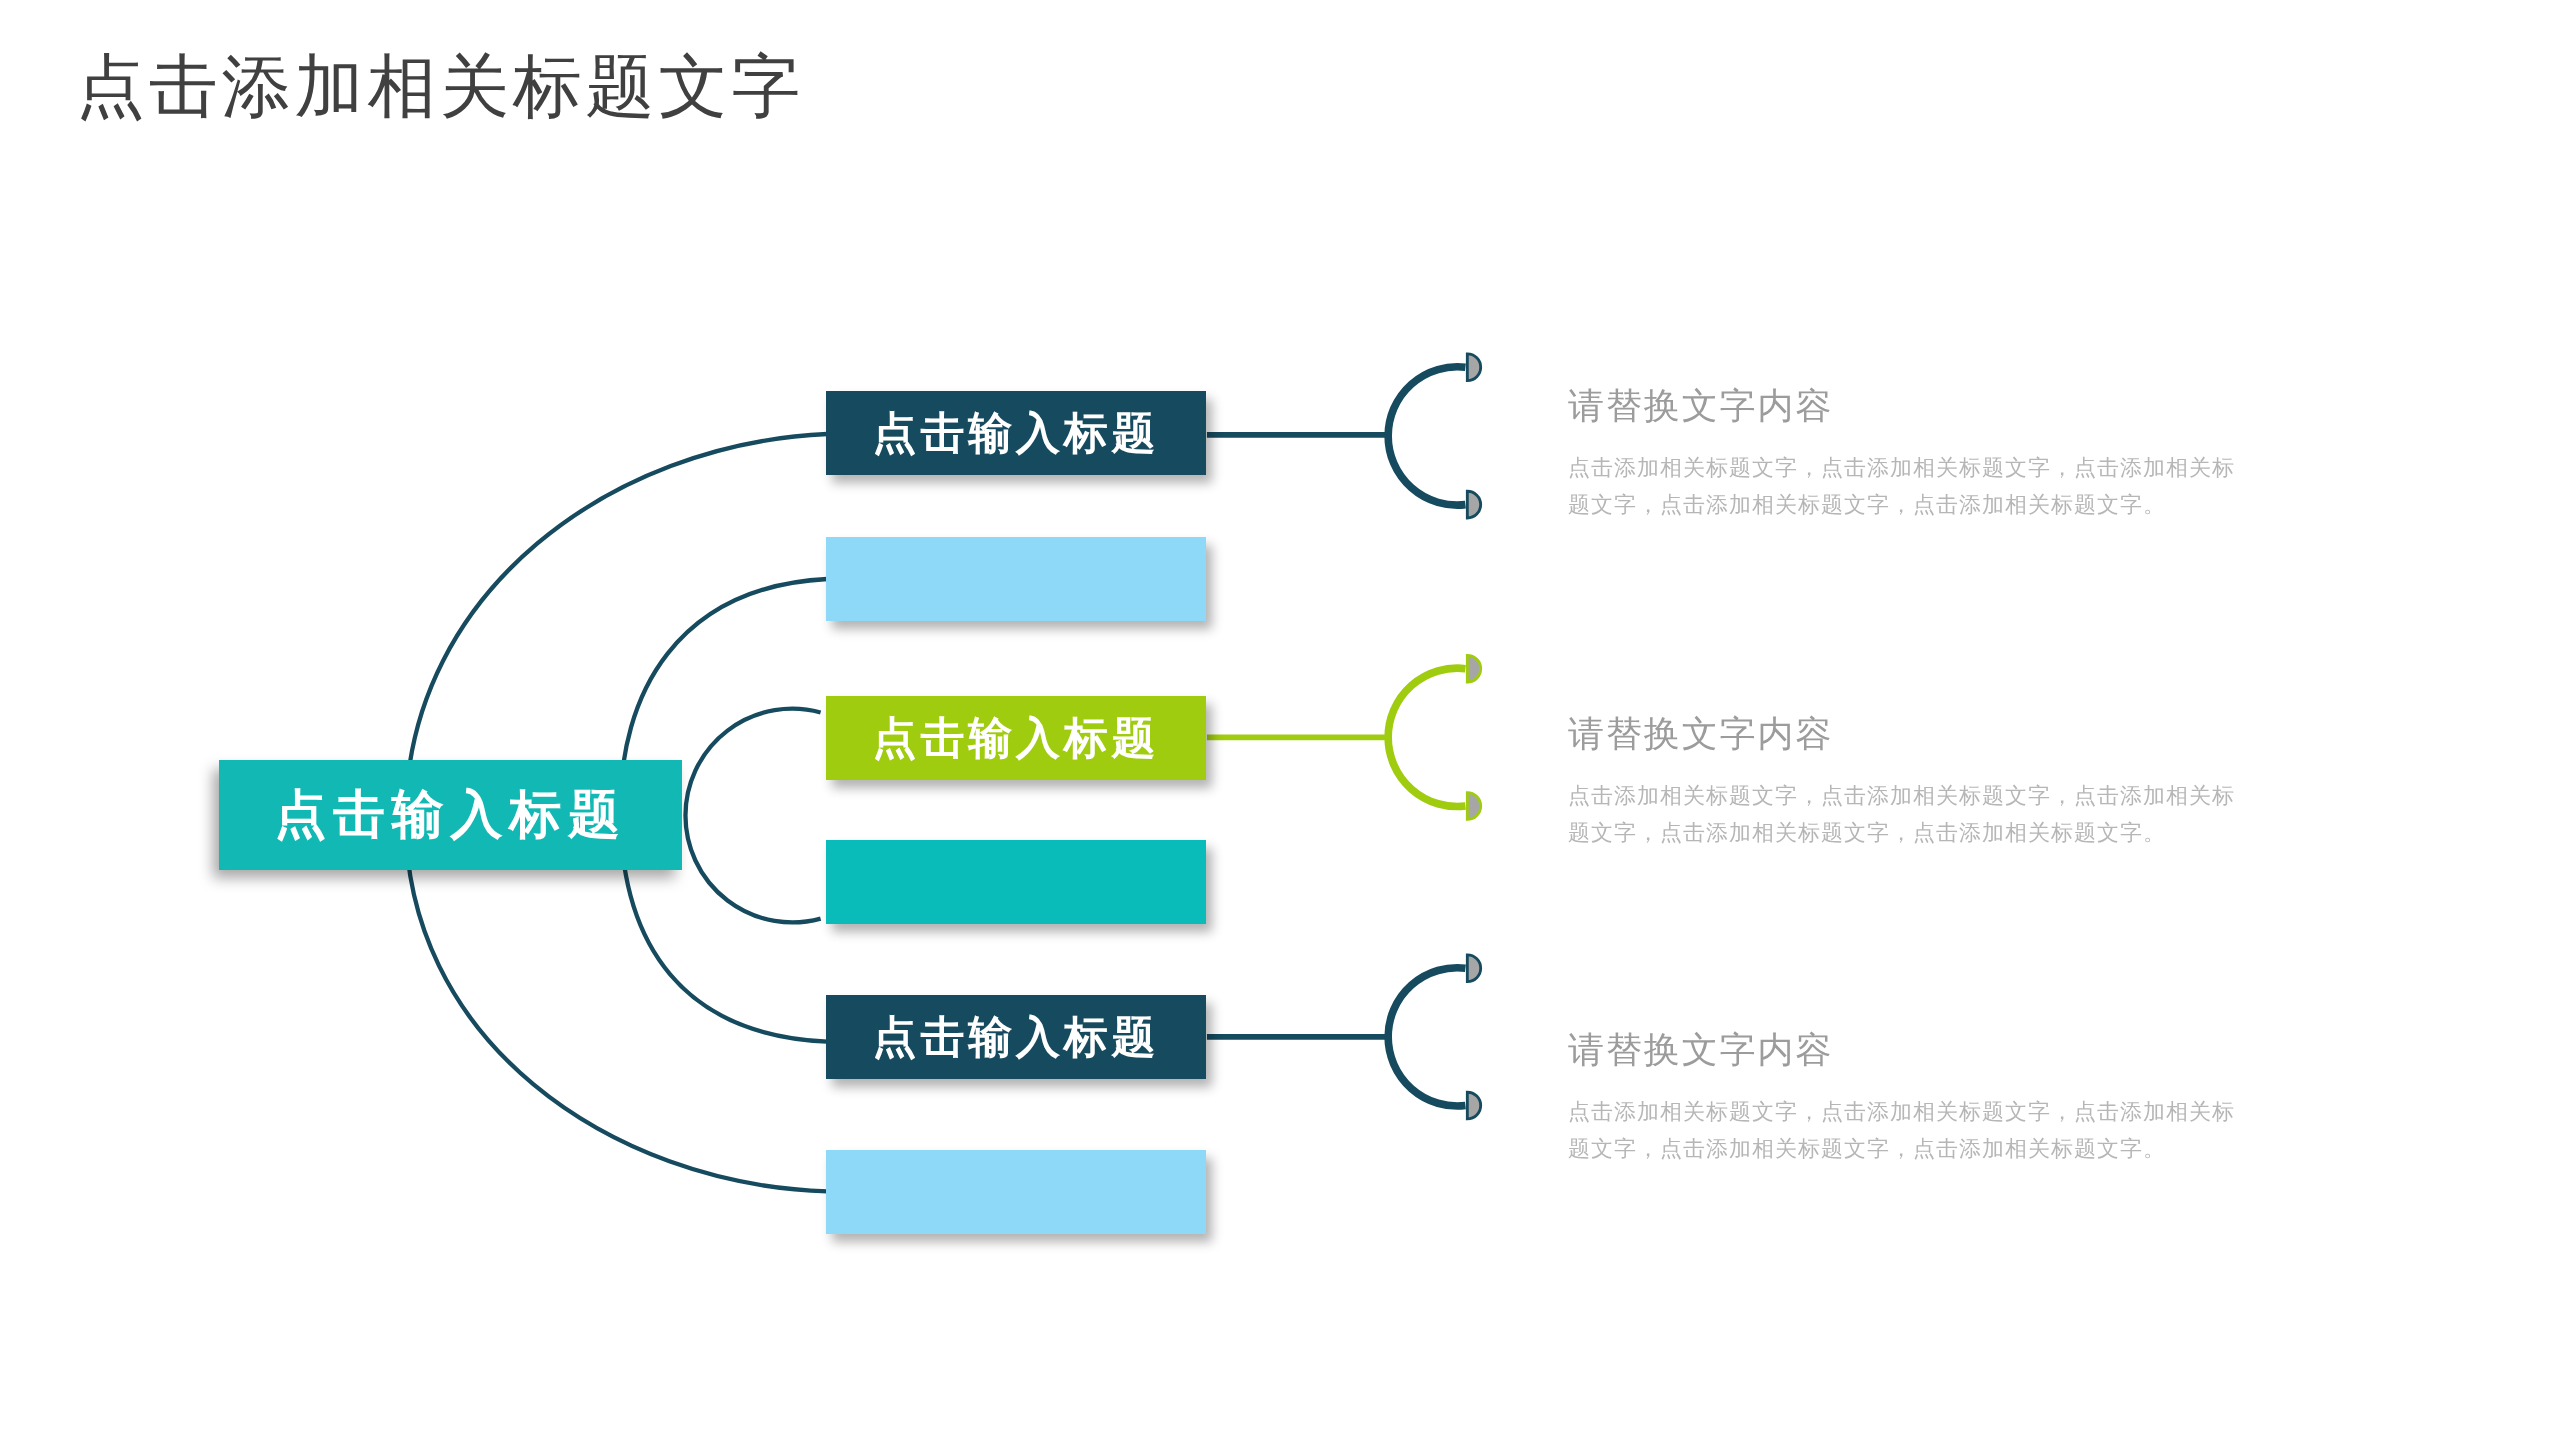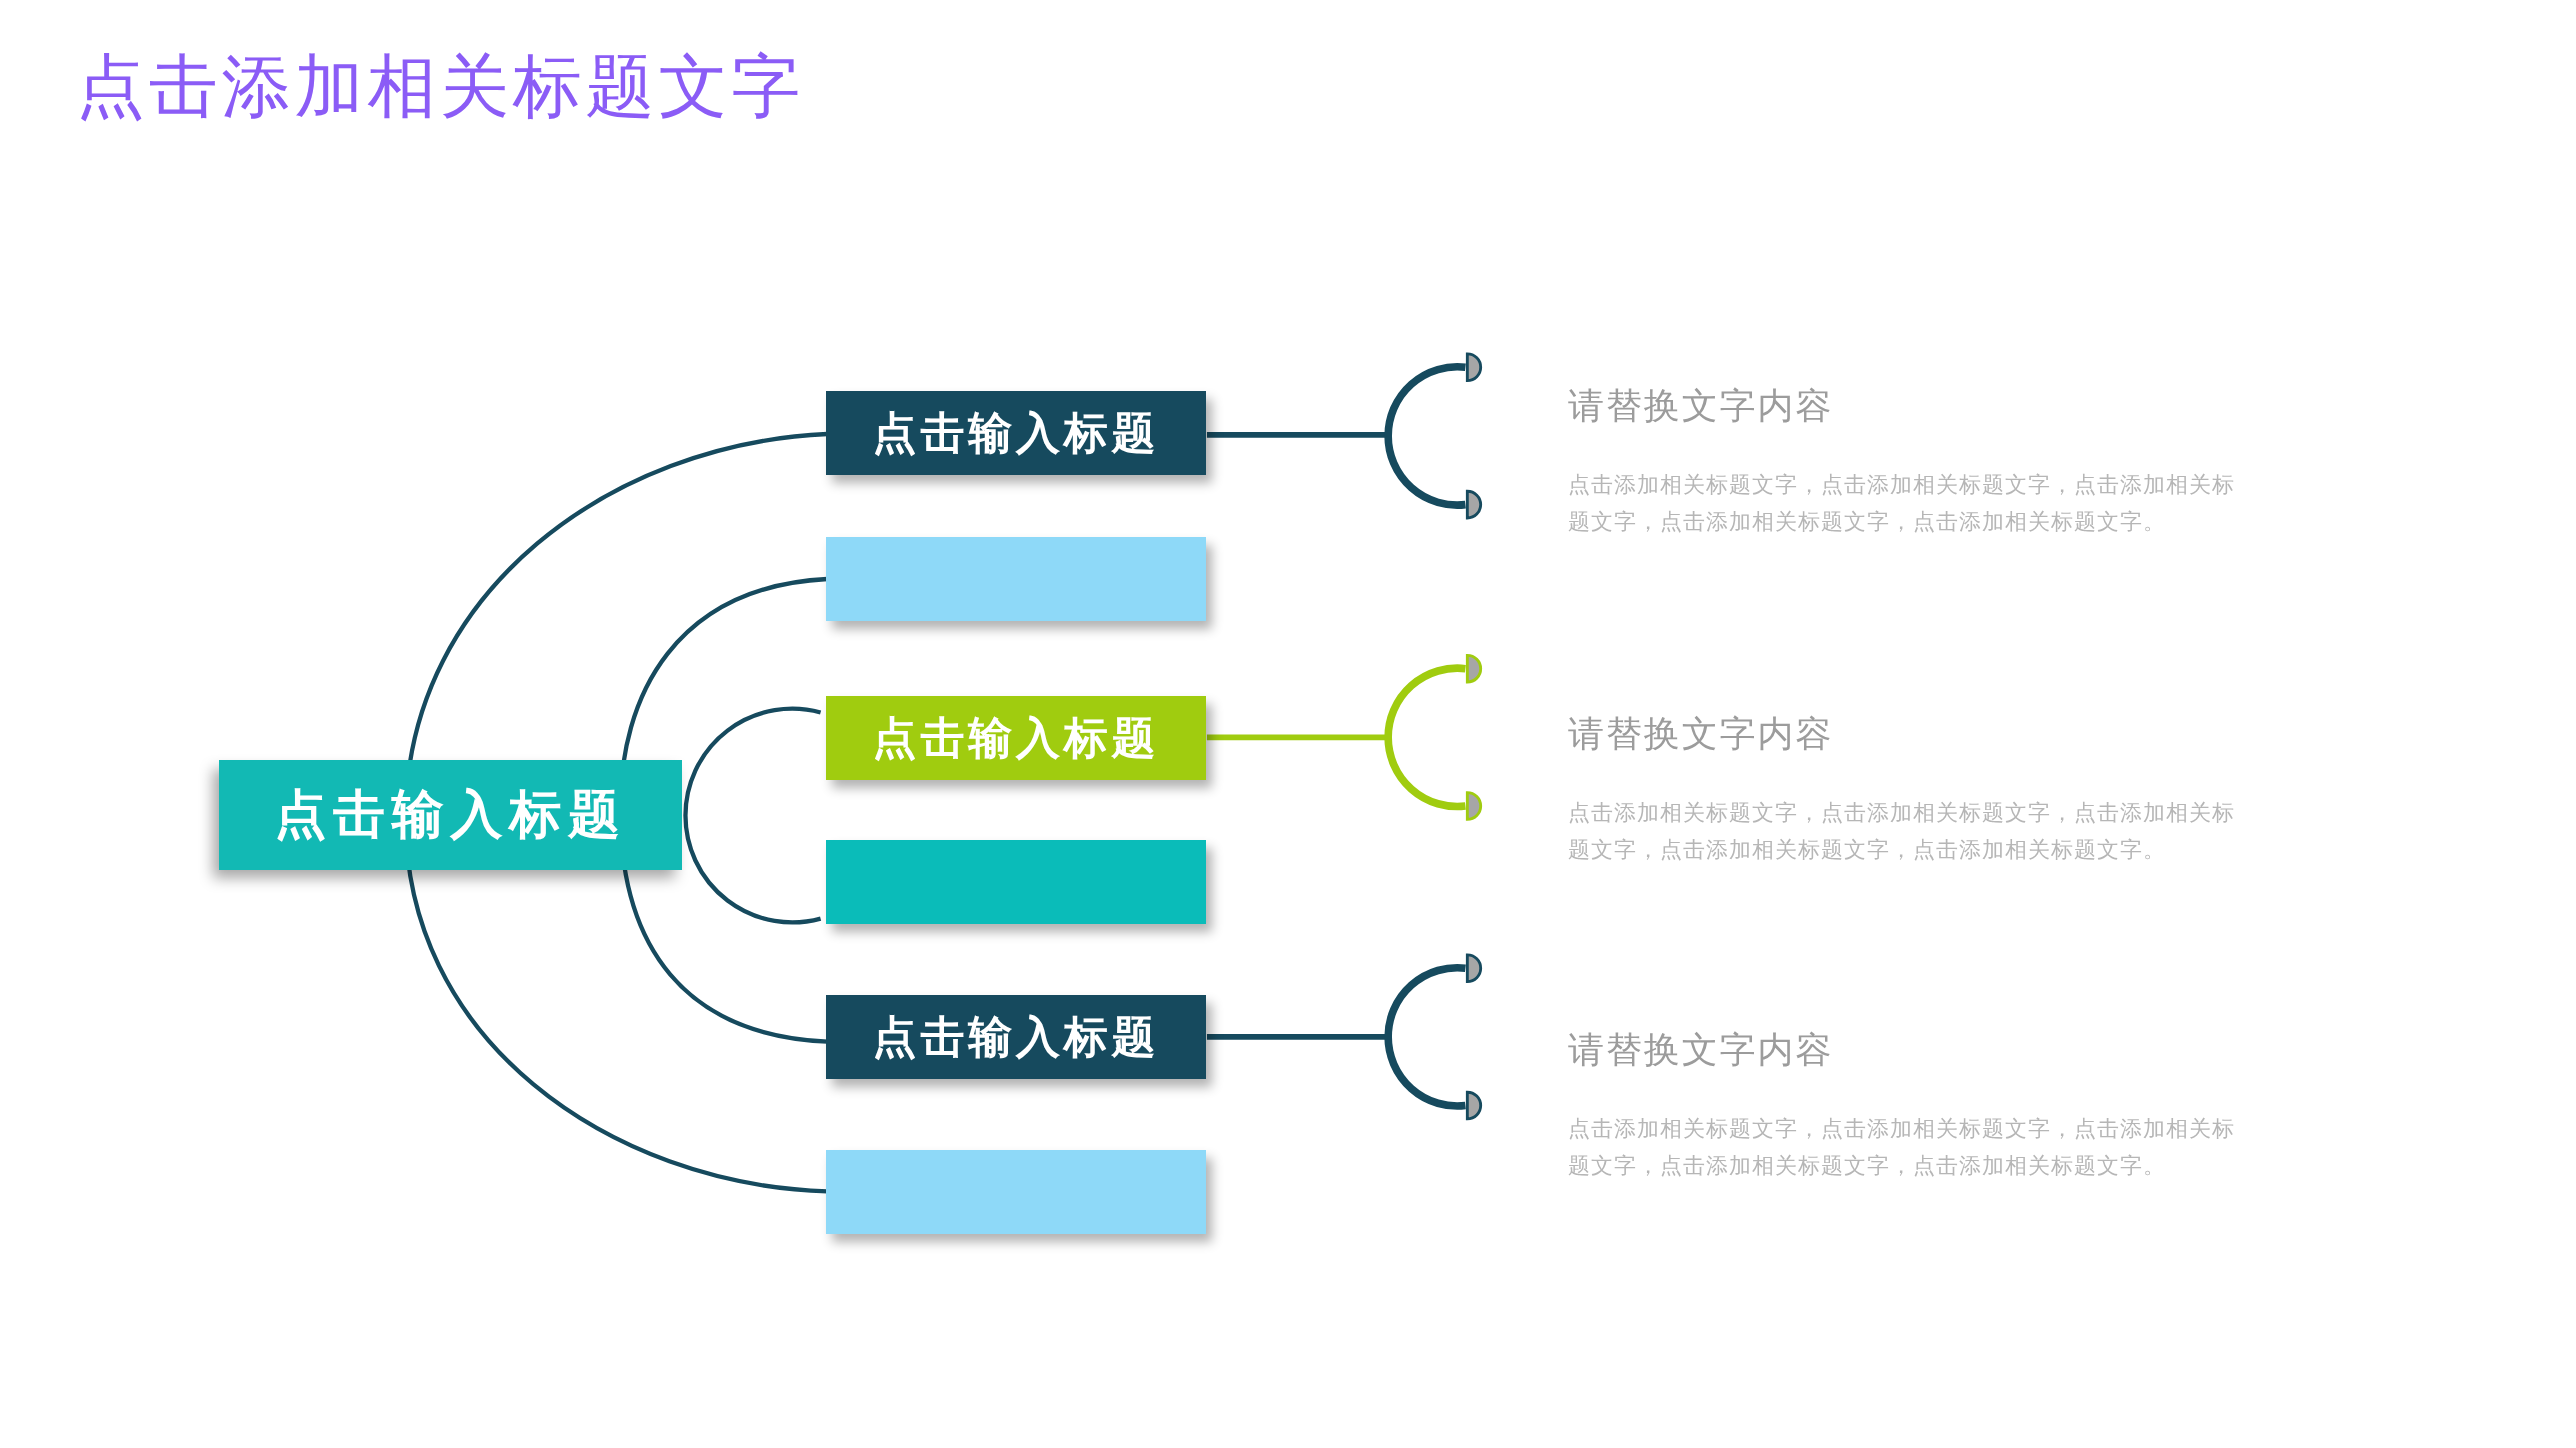--- a/index.html
+++ b/index.html
@@ -8,7 +8,7 @@
 
   .slide-title{
     position:absolute;left:76px;top:48px;
-    font-size:69px;line-height:76px;color:#8b5cf6;
+    font-size:69px;line-height:76px;color:#404040;
     letter-spacing:3.8px;white-space:nowrap;
   }
 

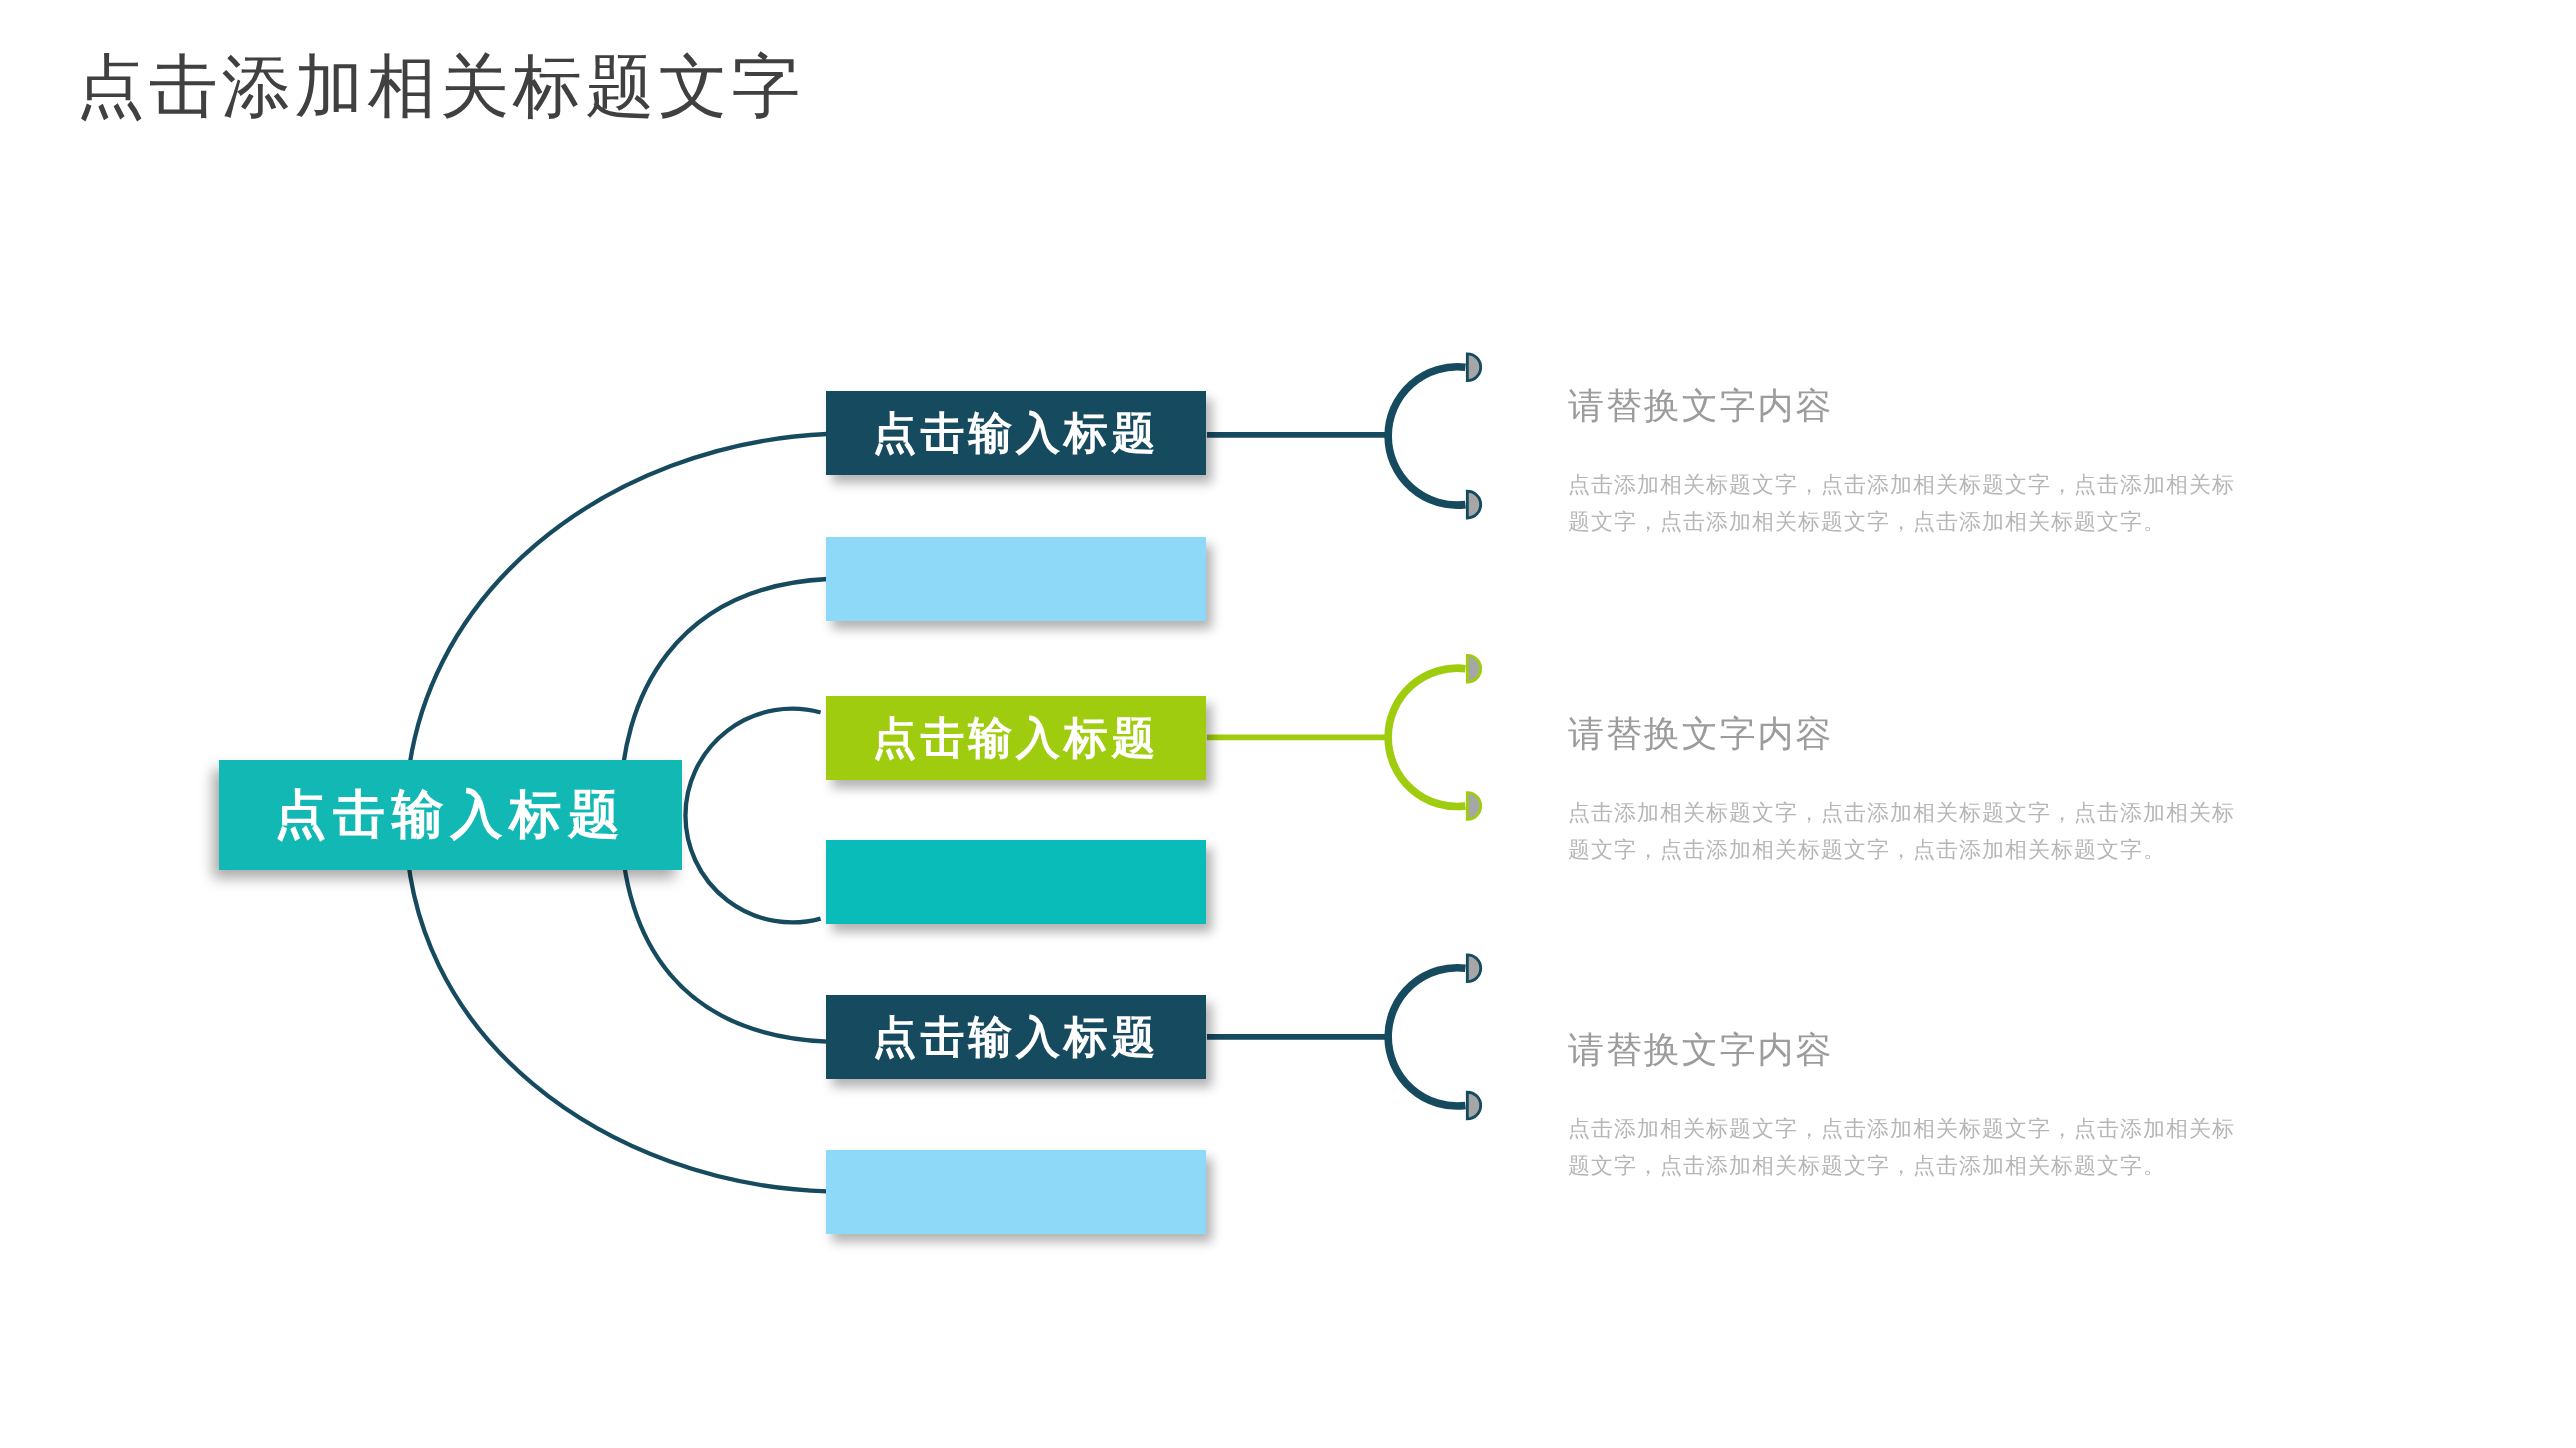--- a/index.html
+++ b/index.html
@@ -47,7 +47,7 @@
     font-size:36px;line-height:46px;color:#9c9c9c;letter-spacing:1.9px;font-family:Liberation Mono, monospace;
   }
   .text-block-body{
-    margin-top:34px;font-size:22px;line-height:37px;color:#b6b6b6;
+    margin-top:17px;font-size:22px;line-height:37px;color:#b6b6b6;
     letter-spacing:1px;
   }
 

